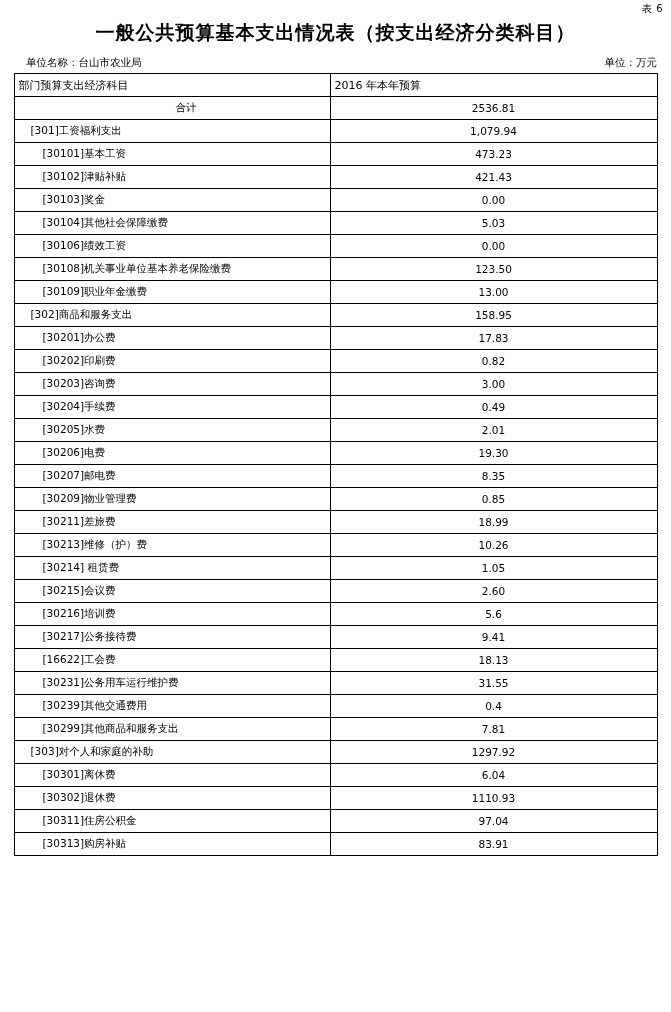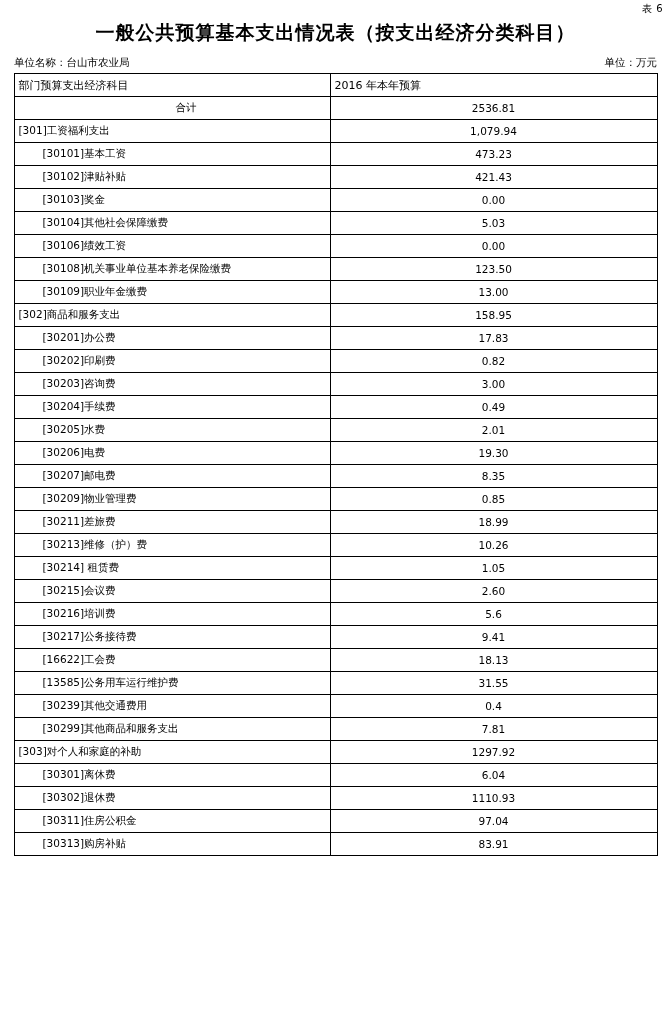--- a/index.html
+++ b/index.html
@@ -47,6 +47,7 @@
   }
   .meta-left, .meta-right {
     white-space: nowrap;
+    margin-left: 12px;
   }
   table.budget {
     border-collapse: collapse;

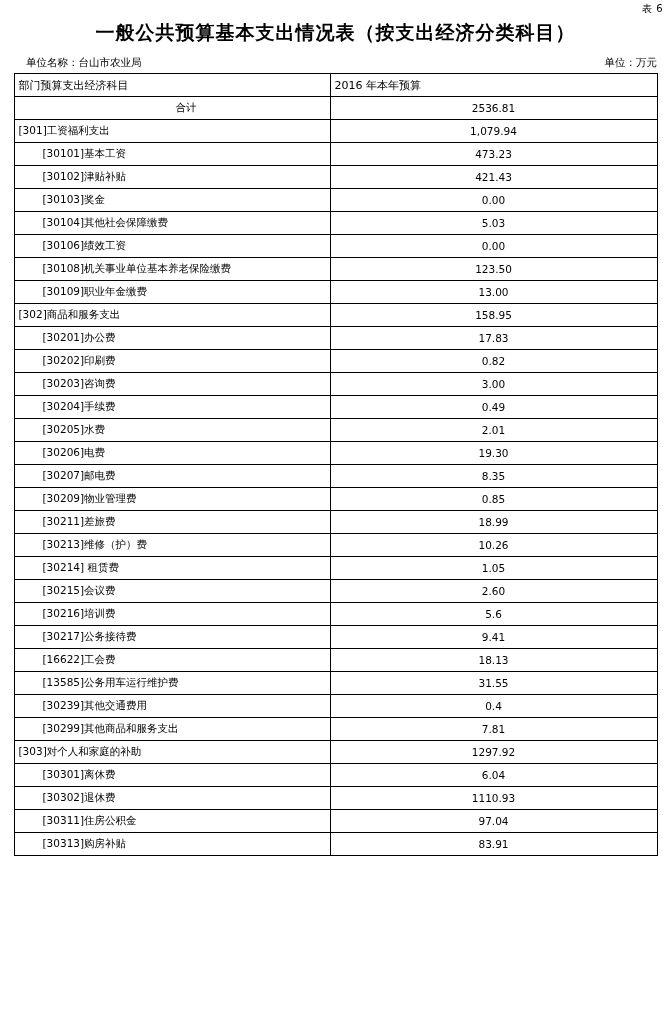--- a/index.html
+++ b/index.html
@@ -75,7 +75,7 @@
     text-align: left;
   }
   .row-name.lvl0 {
-    padding-left: 4px;
+    padding-left: 16px;
   }
   .row-name.lvl1 {
     padding-left: 28px;

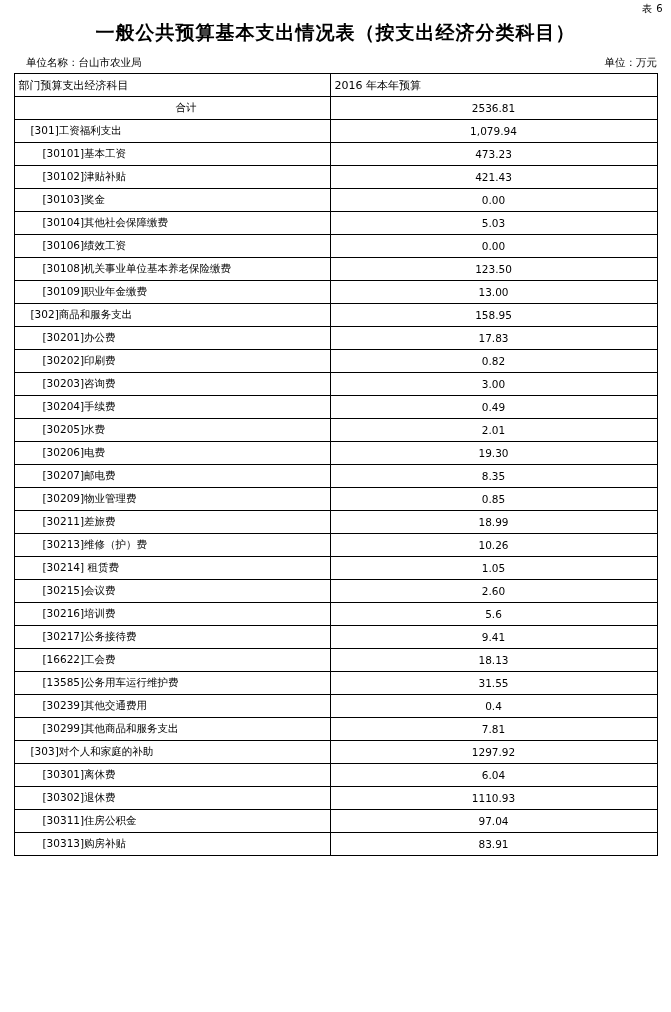--- a/index.html
+++ b/index.html
@@ -220,7 +220,7 @@
           <td class="row-val bold-val">18.13</td>
         </tr>
         <tr>
-          <td class="row-name lvl1">[13585]公务用车运行维护费</td>
+          <td class="row-name lvl1">[30231]公务用车运行维护费</td>
           <td class="row-val">31.55</td>
         </tr>
         <tr>

